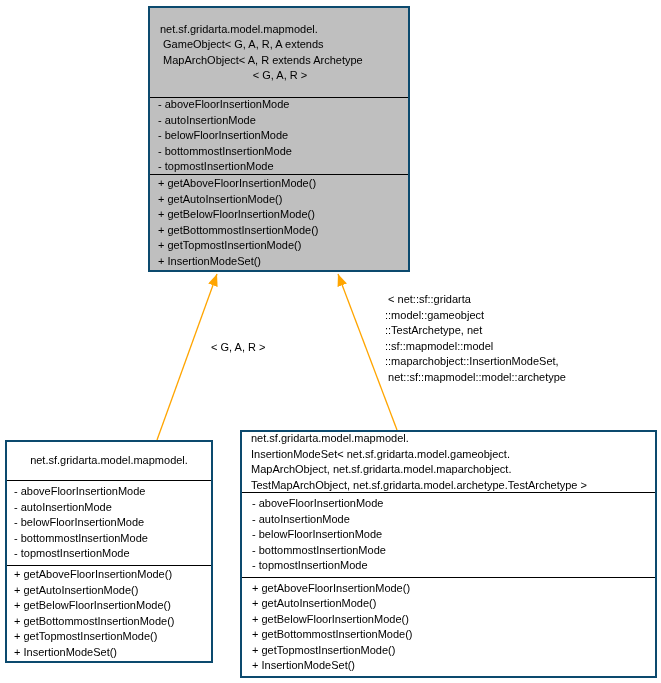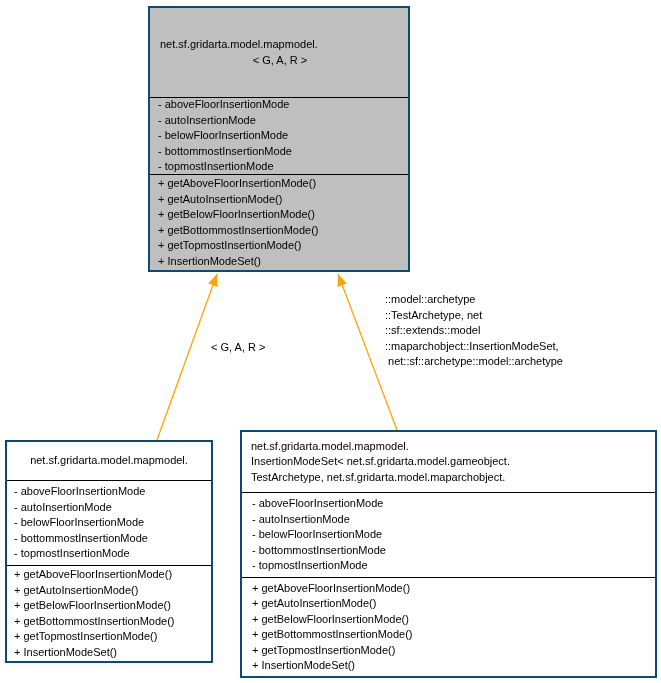--- a/index.html
+++ b/index.html
@@ -70,6 +70,7 @@
   <div id="base-box" class="classbox base">
     <div class="comp title">
       <div class="line">net.sf.gridarta.model.mapmodel.</div>
+      <div class="line"> GameObject&lt; G, A, R, A extends</div>
       <div class="line centered">&lt; G, A, R &gt;</div>
     </div>
     <div class="comp fields">

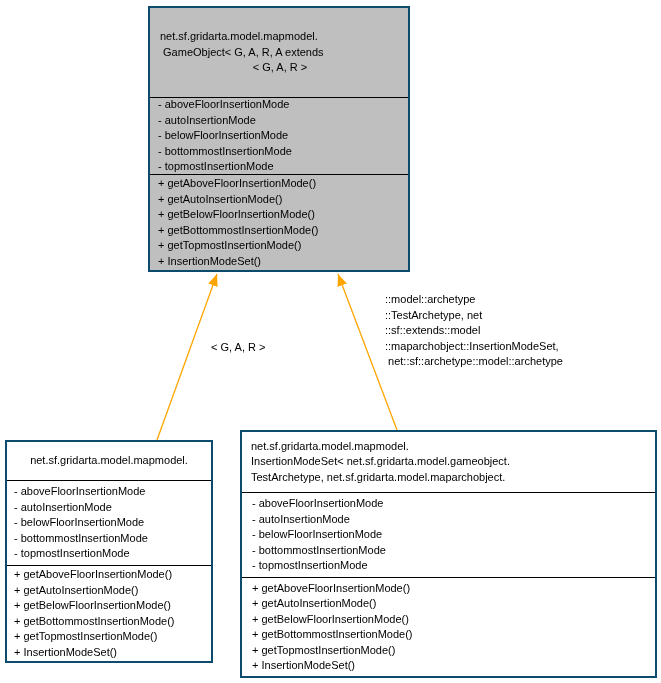--- a/index.html
+++ b/index.html
@@ -71,6 +71,7 @@
     <div class="comp title">
       <div class="line">net.sf.gridarta.model.mapmodel.</div>
       <div class="line"> GameObject&lt; G, A, R, A extends</div>
+      <div class="line"> MapArchObject&lt; A, R extends Archetype</div>
       <div class="line centered">&lt; G, A, R &gt;</div>
     </div>
     <div class="comp fields">

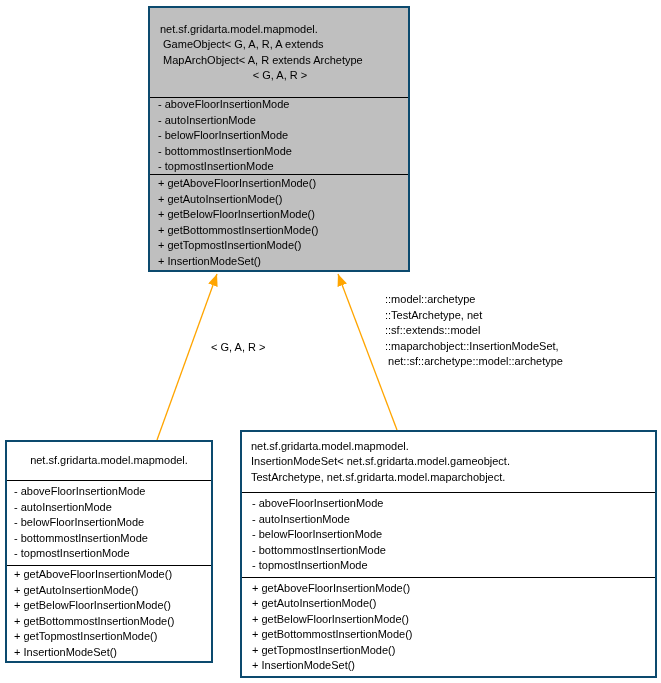--- a/index.html
+++ b/index.html
@@ -95,6 +95,7 @@
     <div class="line">&lt; G, A, R &gt;</div>
   </div>
   <div id="right-edge-label" class="edge-label">
+    <div class="line"> &lt; net::sf::gridarta</div>
     <div class="line">::model::archetype</div>
     <div class="line">::TestArchetype, net</div>
     <div class="line">::sf::extends::model</div>

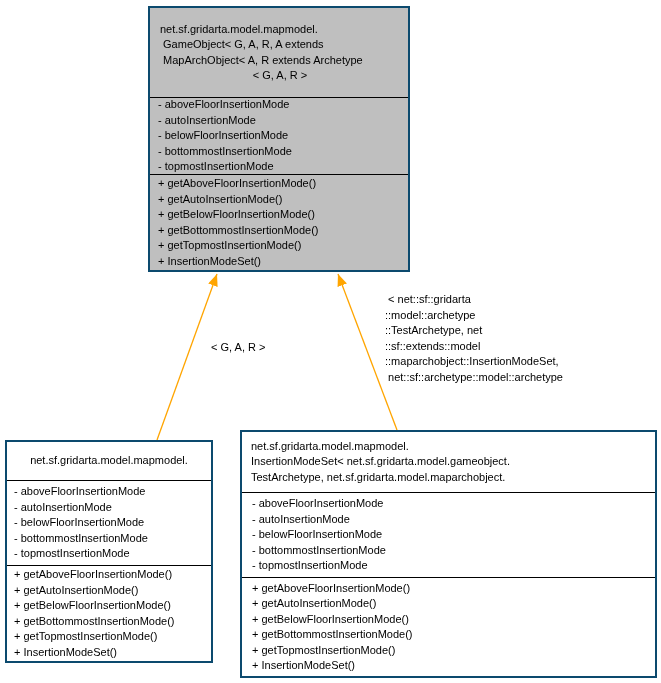--- a/index.html
+++ b/index.html
@@ -96,7 +96,7 @@
   </div>
   <div id="right-edge-label" class="edge-label">
     <div class="line"> &lt; net::sf::gridarta</div>
-    <div class="line">::model::archetype</div>
+    <div class="line">::model::gameobject</div>
     <div class="line">::TestArchetype, net</div>
     <div class="line">::sf::extends::model</div>
     <div class="line">::maparchobject::InsertionModeSet,</div>

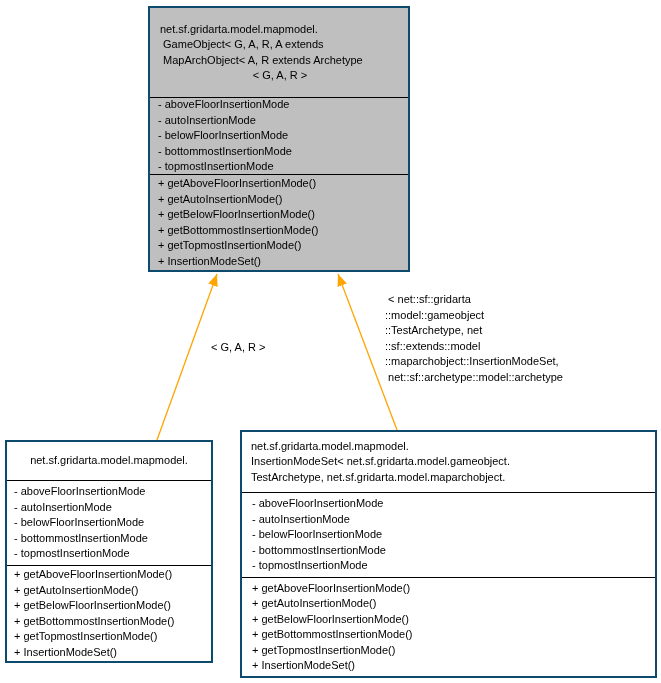--- a/index.html
+++ b/index.html
@@ -98,7 +98,7 @@
     <div class="line"> &lt; net::sf::gridarta</div>
     <div class="line">::model::gameobject</div>
     <div class="line">::TestArchetype, net</div>
-    <div class="line">::sf::extends::model</div>
+    <div class="line">::sf::mapmodel::model</div>
     <div class="line">::maparchobject::InsertionModeSet,</div>
     <div class="line"> net::sf::archetype::model::archetype</div>
   </div>

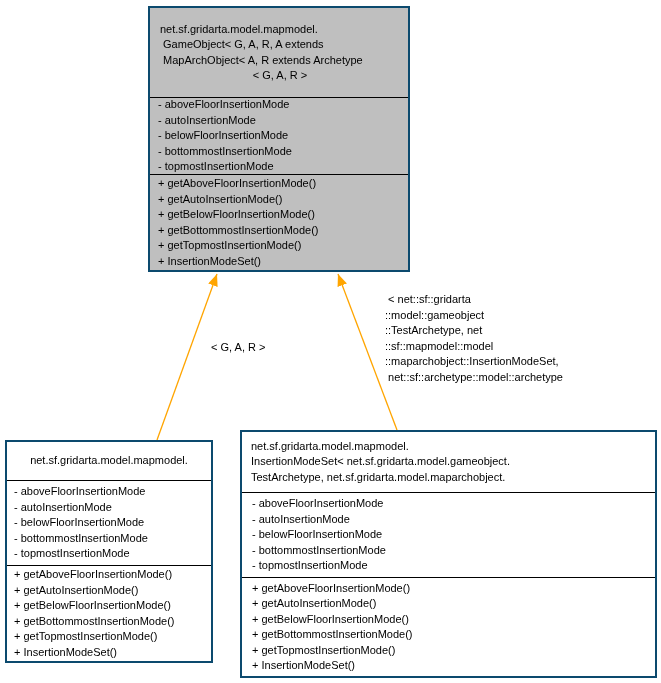--- a/index.html
+++ b/index.html
@@ -100,7 +100,7 @@
     <div class="line">::TestArchetype, net</div>
     <div class="line">::sf::mapmodel::model</div>
     <div class="line">::maparchobject::InsertionModeSet,</div>
-    <div class="line"> net::sf::archetype::model::archetype</div>
+    <div class="line"> net::sf::mapmodel::model::archetype</div>
   </div>
 
   <div id="generic-box" class="classbox">

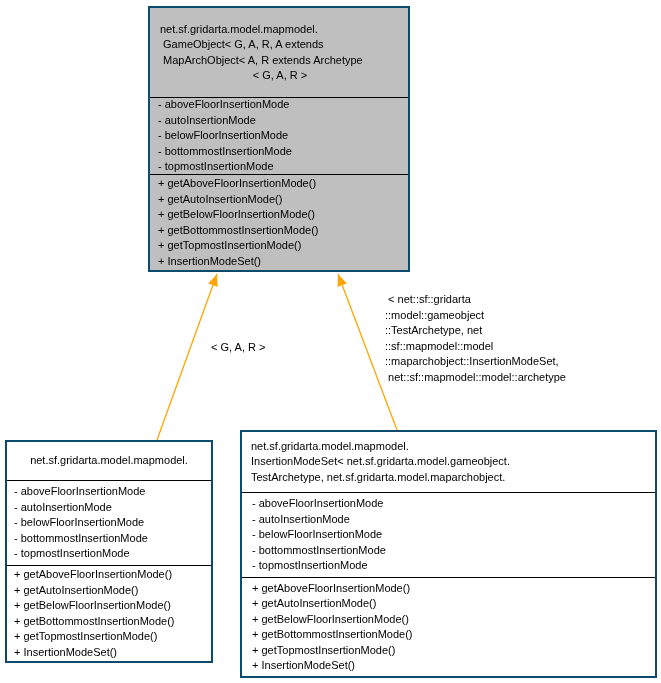--- a/index.html
+++ b/index.html
@@ -128,7 +128,7 @@
     <div class="comp title">
       <div class="line">net.sf.gridarta.model.mapmodel.</div>
       <div class="line">InsertionModeSet&lt; net.sf.gridarta.model.gameobject.</div>
-      <div class="line">TestArchetype, net.sf.gridarta.model.maparchobject.</div>
+      <div class="line">MapArchObject, net.sf.gridarta.model.maparchobject.</div>
     </div>
     <div class="comp fields">
       <div class="line">- aboveFloorInsertionMode</div>

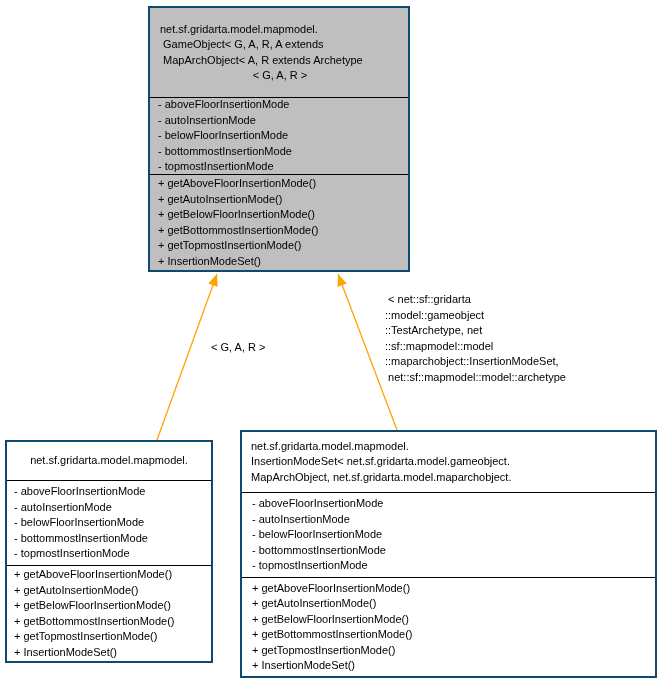--- a/index.html
+++ b/index.html
@@ -129,6 +129,7 @@
       <div class="line">net.sf.gridarta.model.mapmodel.</div>
       <div class="line">InsertionModeSet&lt; net.sf.gridarta.model.gameobject.</div>
       <div class="line">MapArchObject, net.sf.gridarta.model.maparchobject.</div>
+      <div class="line">TestMapArchObject, net.sf.gridarta.model.archetype.TestArchetype &gt;</div>
     </div>
     <div class="comp fields">
       <div class="line">- aboveFloorInsertionMode</div>

